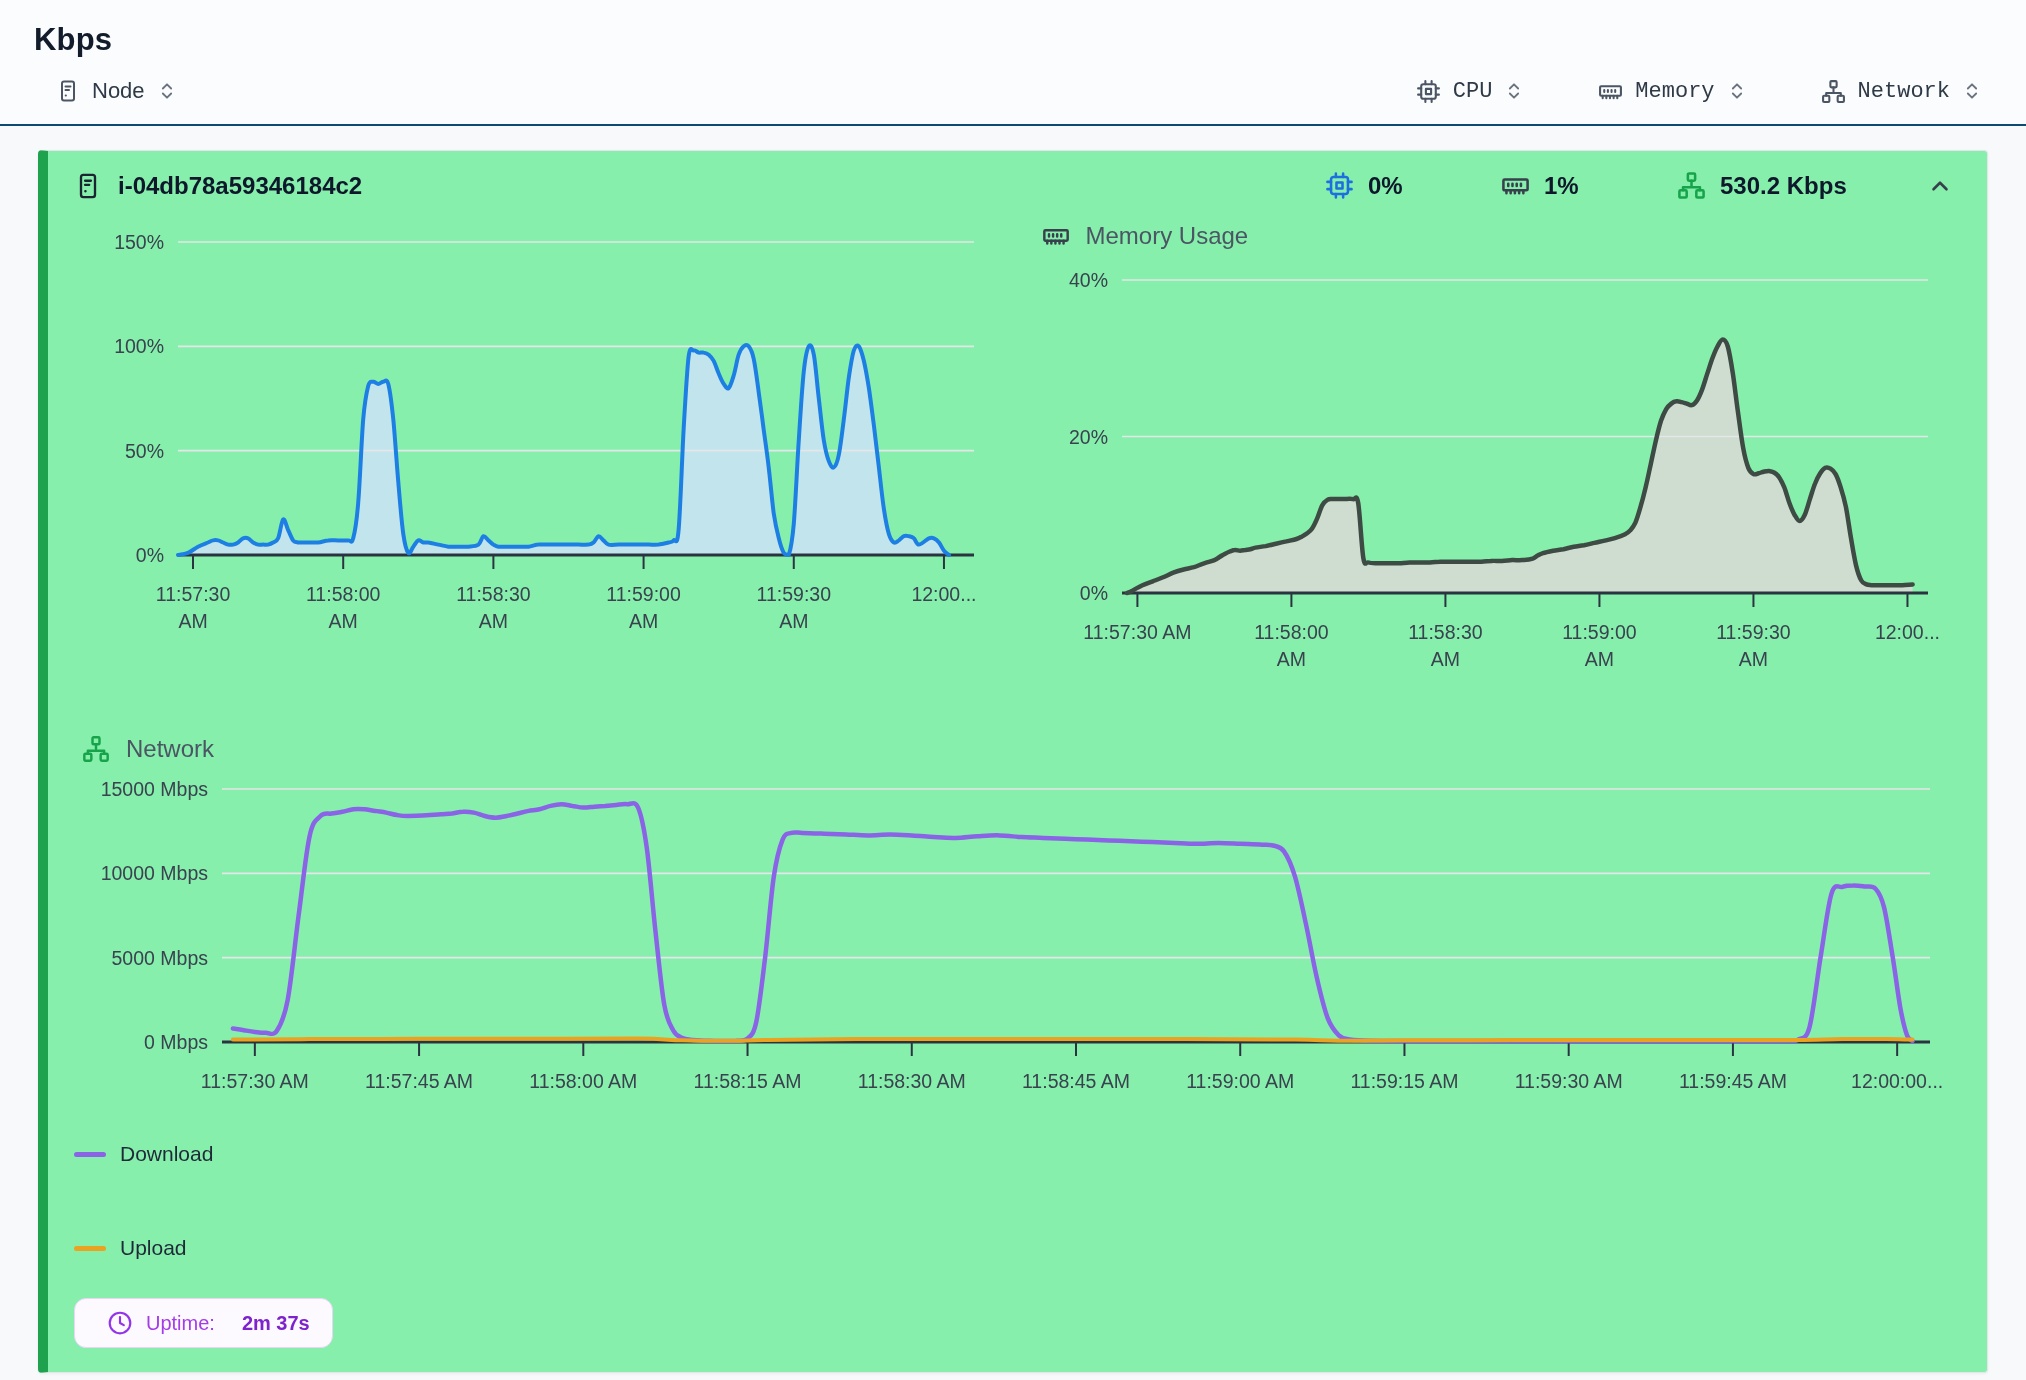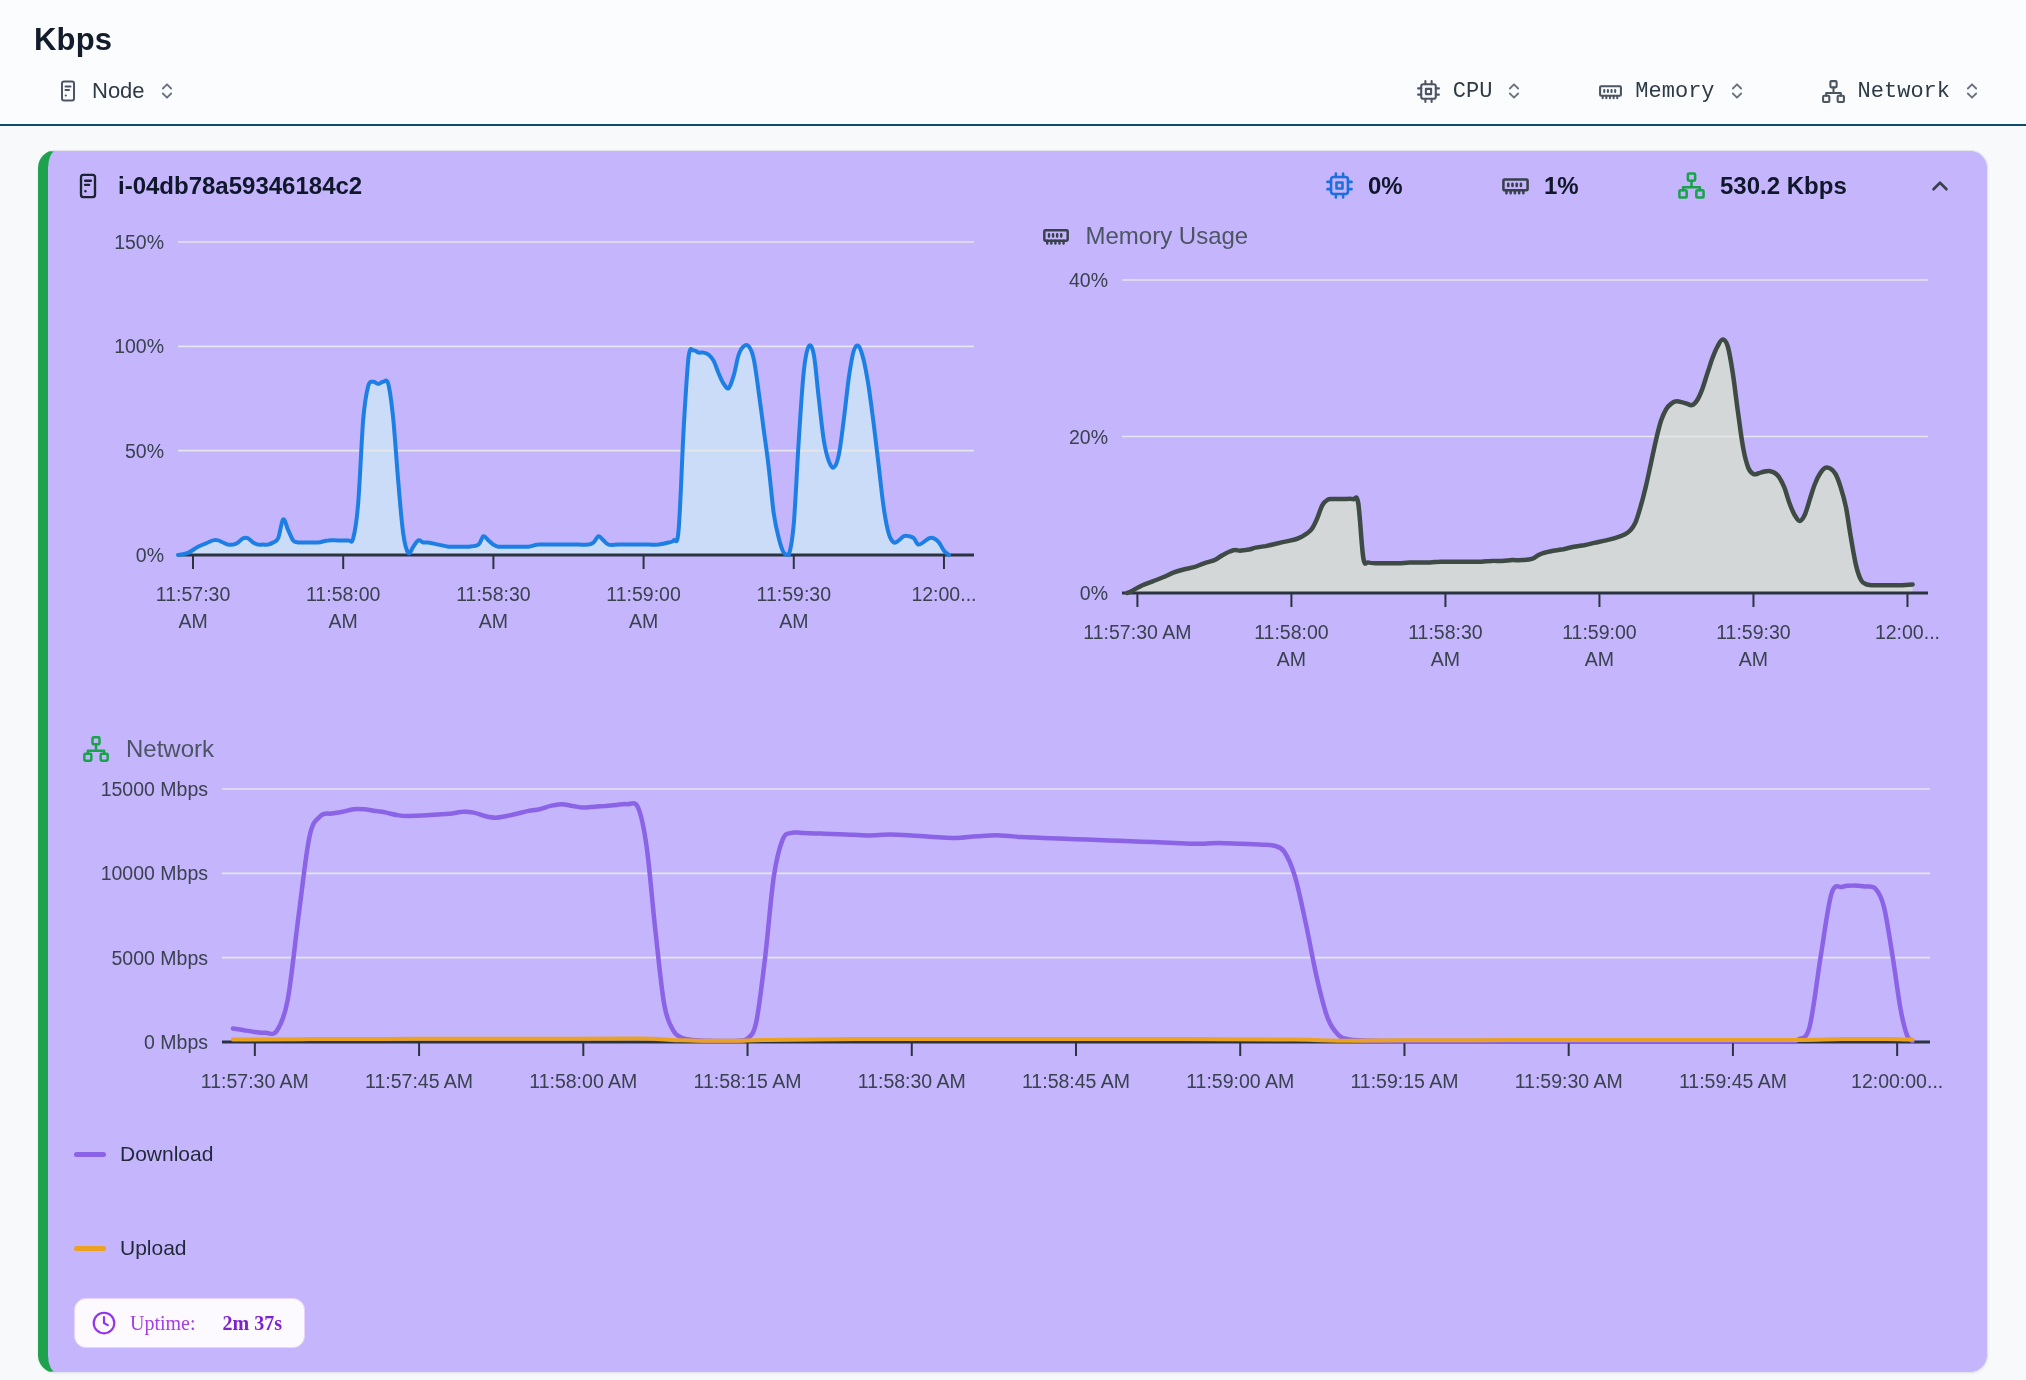--- a/index.html
+++ b/index.html
@@ -31,10 +31,10 @@
 
   .main { padding:24px 38px 0 38px; background:#f8f9fa; height:100%; }
   .node-card {
-    background:#c4b5fd;
+    background:#86efac;
     border:1px solid #e3e6ea;
     border-left:10px solid #1ea24e;
-    border-radius:18px;
+    border-radius:4px;
     box-shadow:0 1px 3px rgba(16,24,40,.06);
     padding:20px 34px 24px 26px;
   }

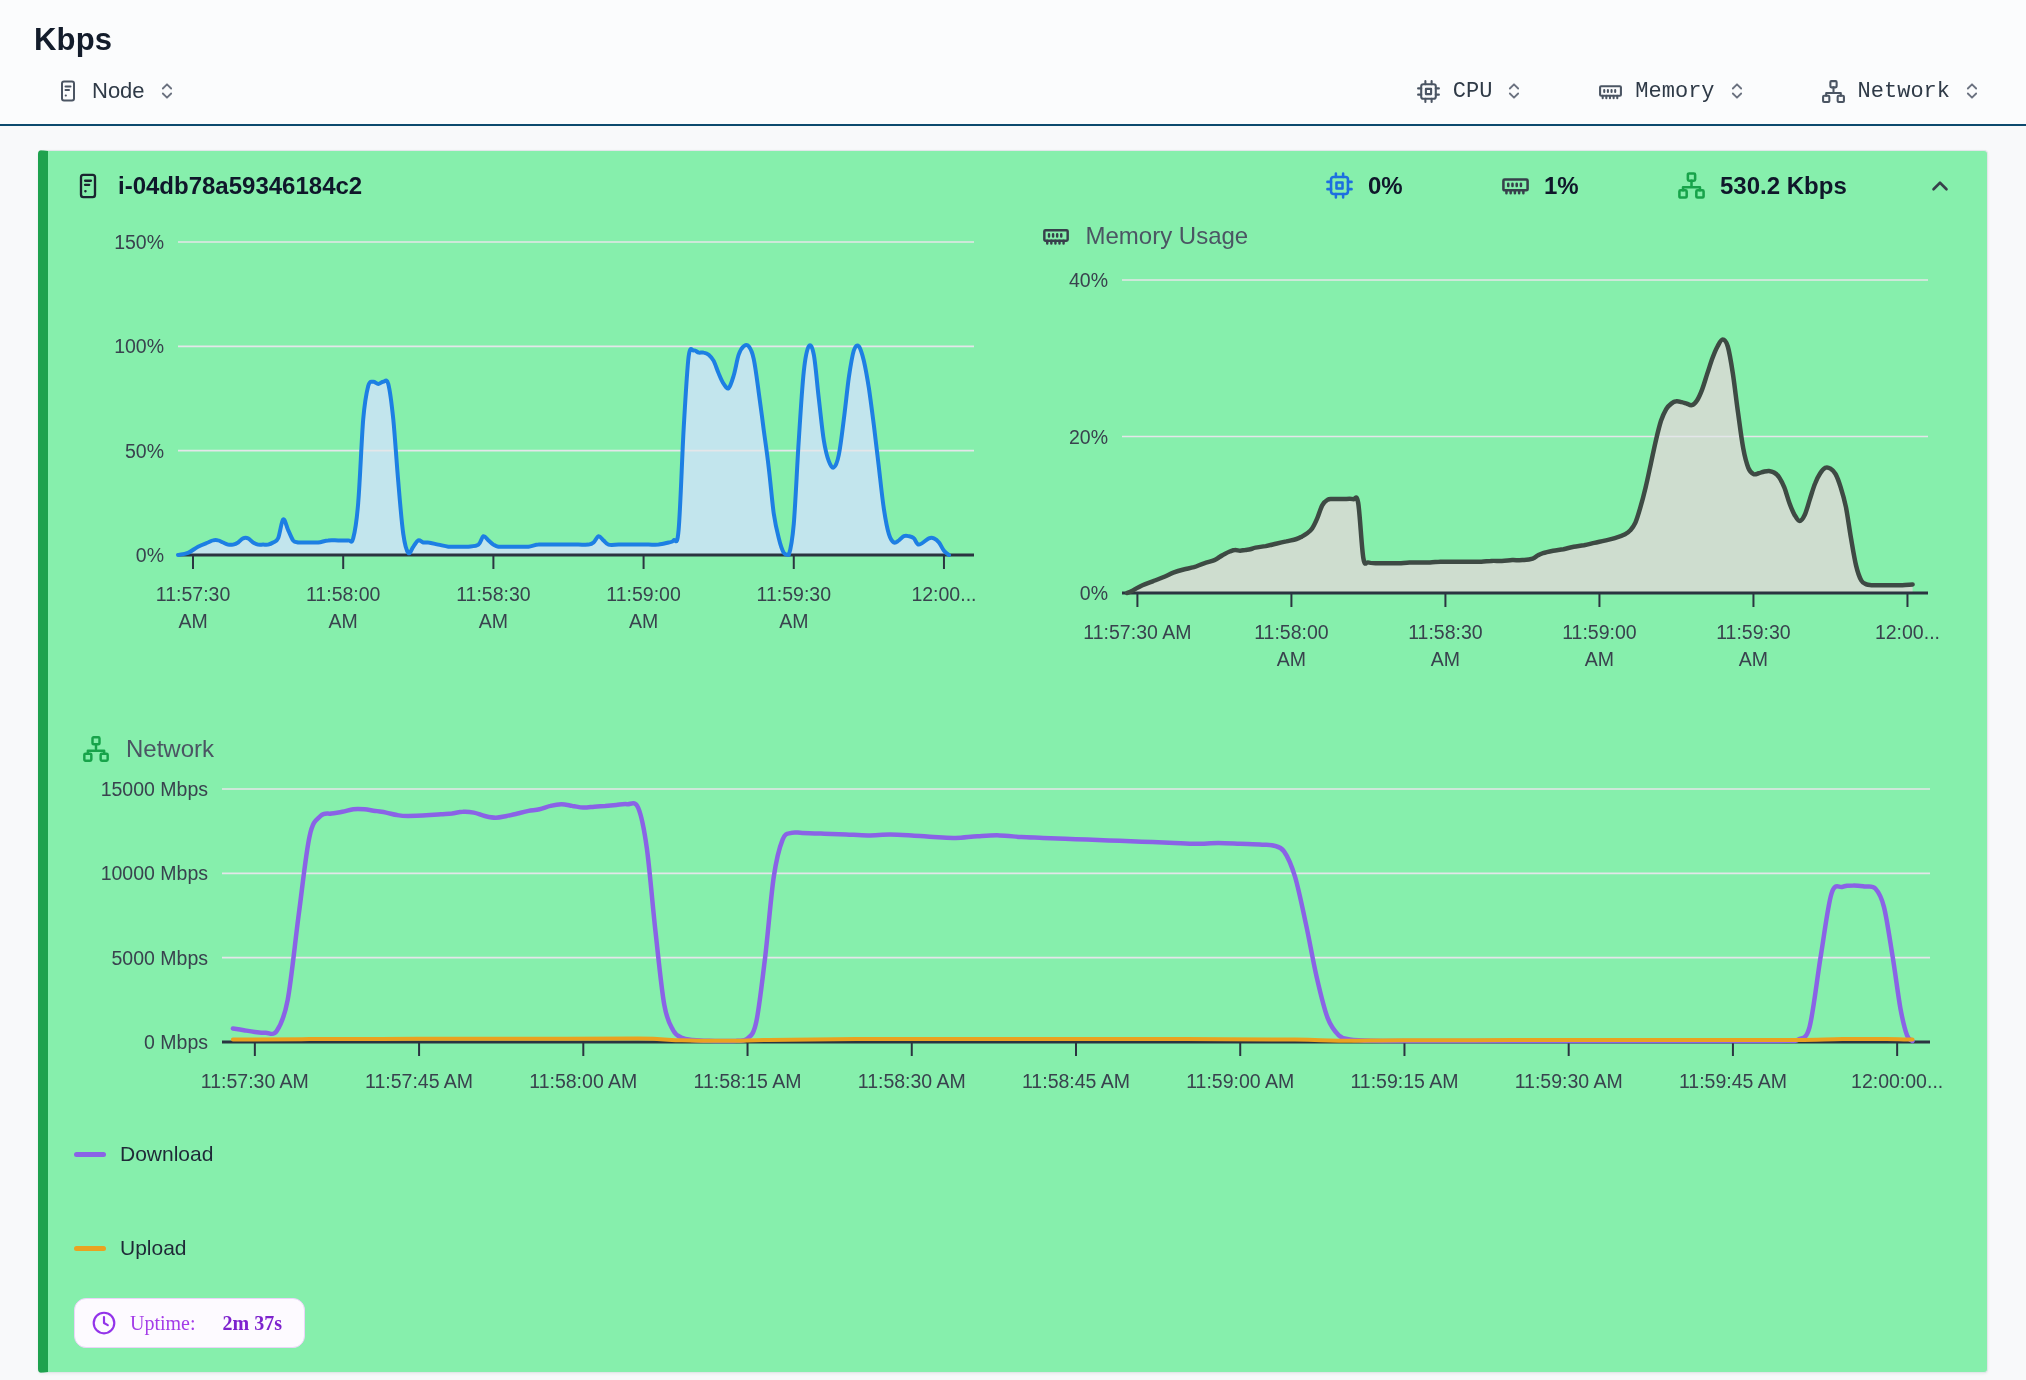--- a/index.html
+++ b/index.html
@@ -63,7 +63,7 @@
     margin-top:38px;
     display:inline-flex; align-items:center; gap:13px;
     border:1.5px solid #ebd4f9; background:#fdfaff;
-    border-radius:12px; padding:11px 22px 11px 16px;font-family:Liberation Serif, serif;
+    border-radius:12px; padding:11px 22px 11px 32px;
   }
   .uptime-label { font-size:20px; color:#a43ce8; }
   .uptime-value { font-size:20px; font-weight:bold; color:#7e22ce; margin-left:14px; }

